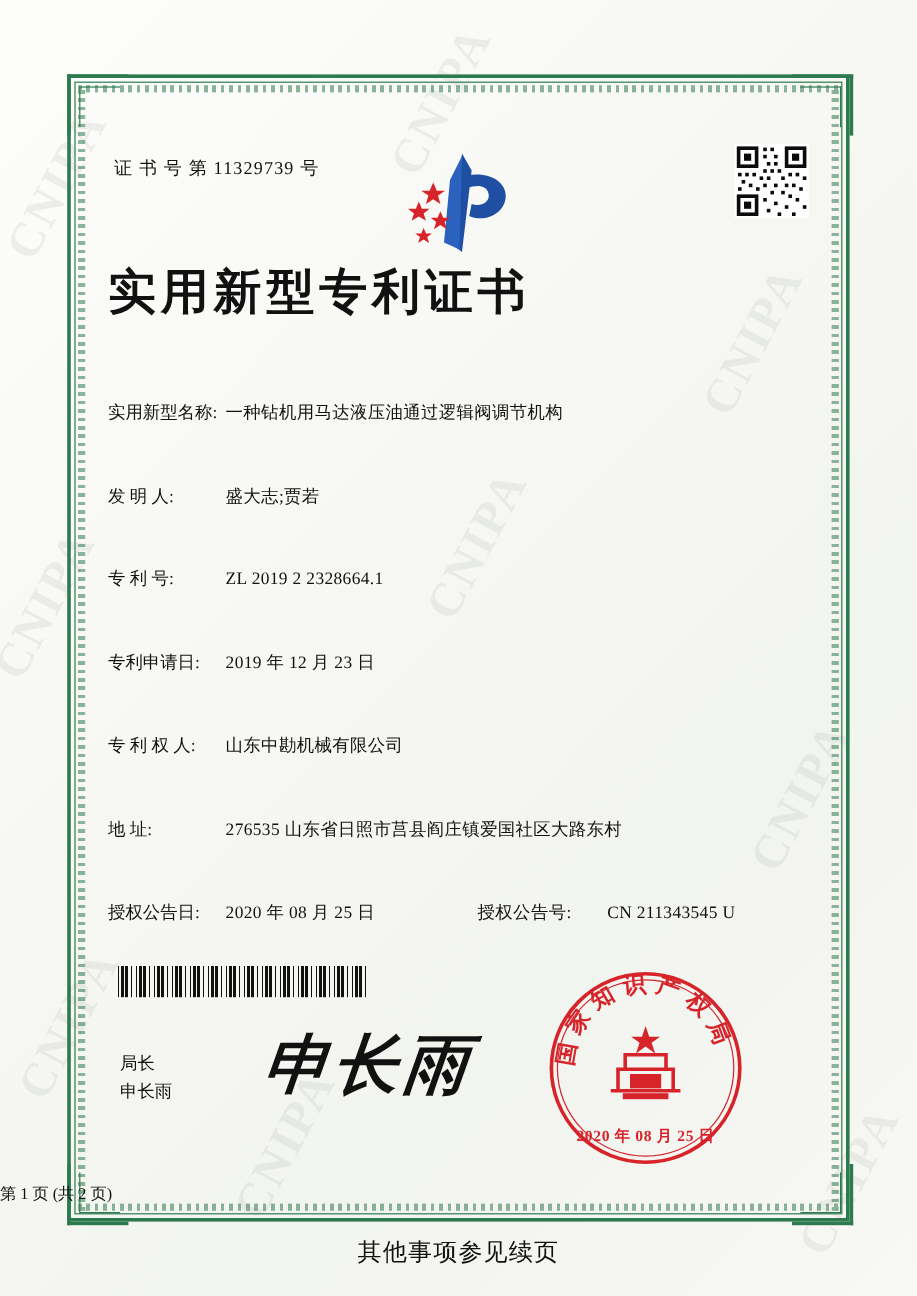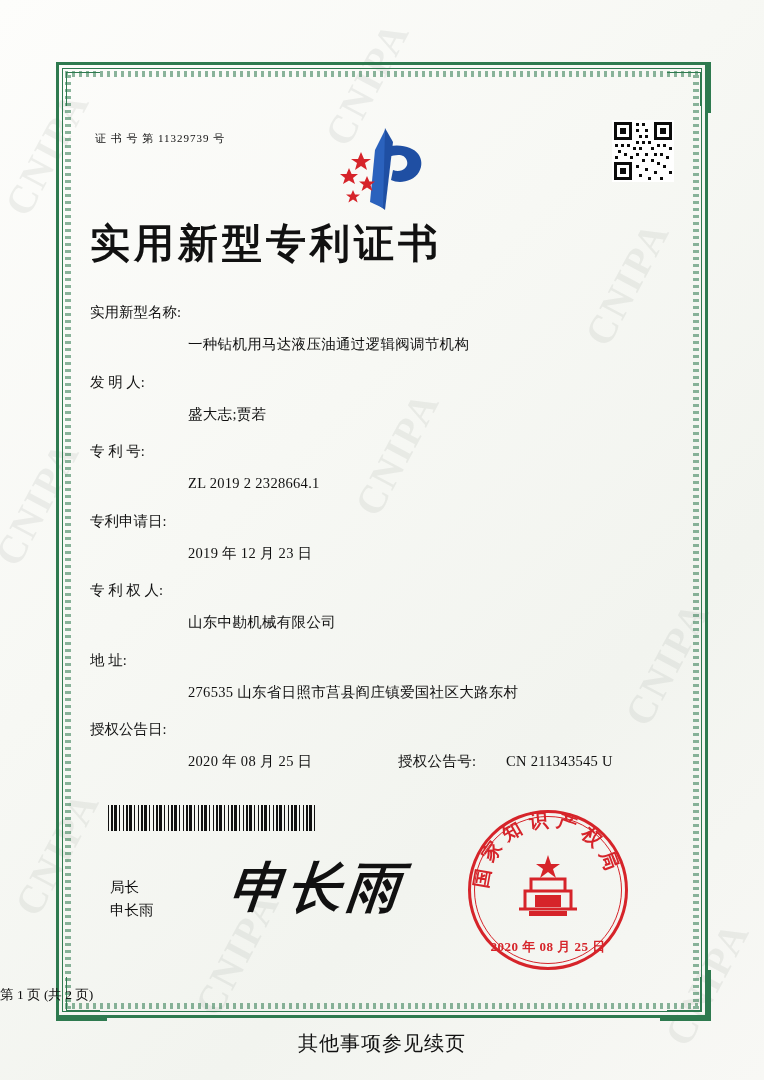--- a/index.html
+++ b/index.html
@@ -113,7 +113,7 @@
     position: absolute;
     left: 5px;
     top: 31px;
-    font-size: 11px;
+    font-size: 15px;
     letter-spacing: 1px;
     color: #111;
   }

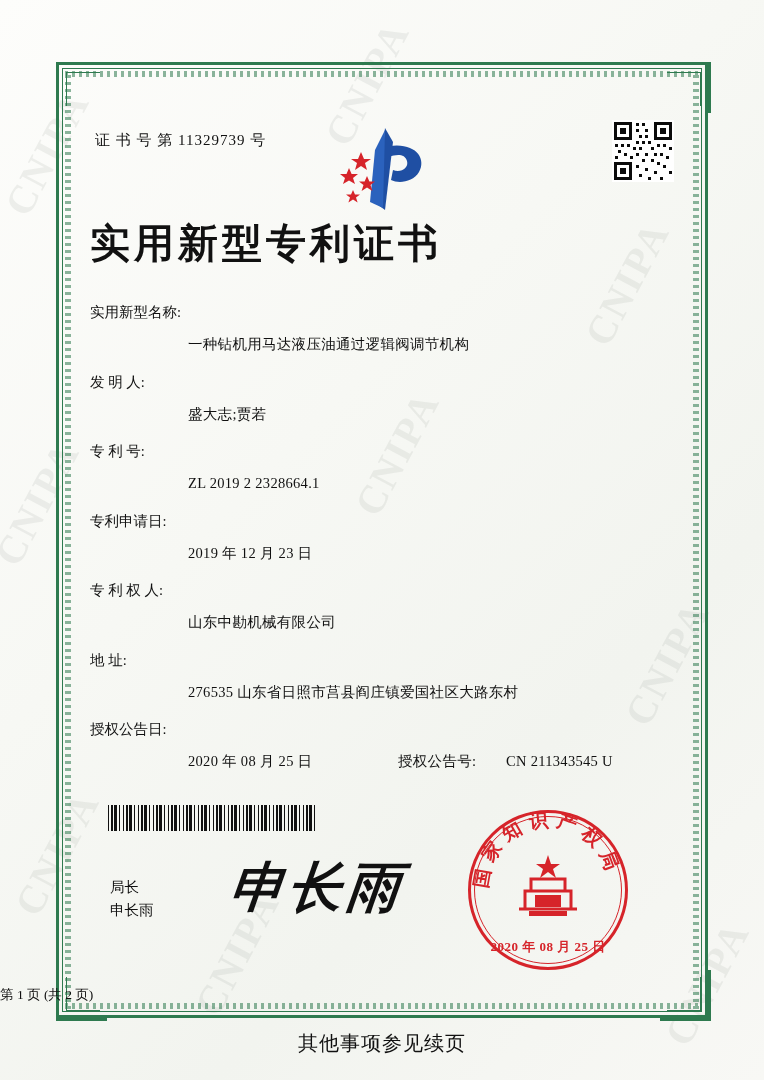--- a/index.html
+++ b/index.html
@@ -150,7 +150,7 @@
   }
   .field {
     display: flex;
-    align-items: flex-start;
+    align-items: flex-end;
     margin-bottom: 23px;
   }
   .field-label {

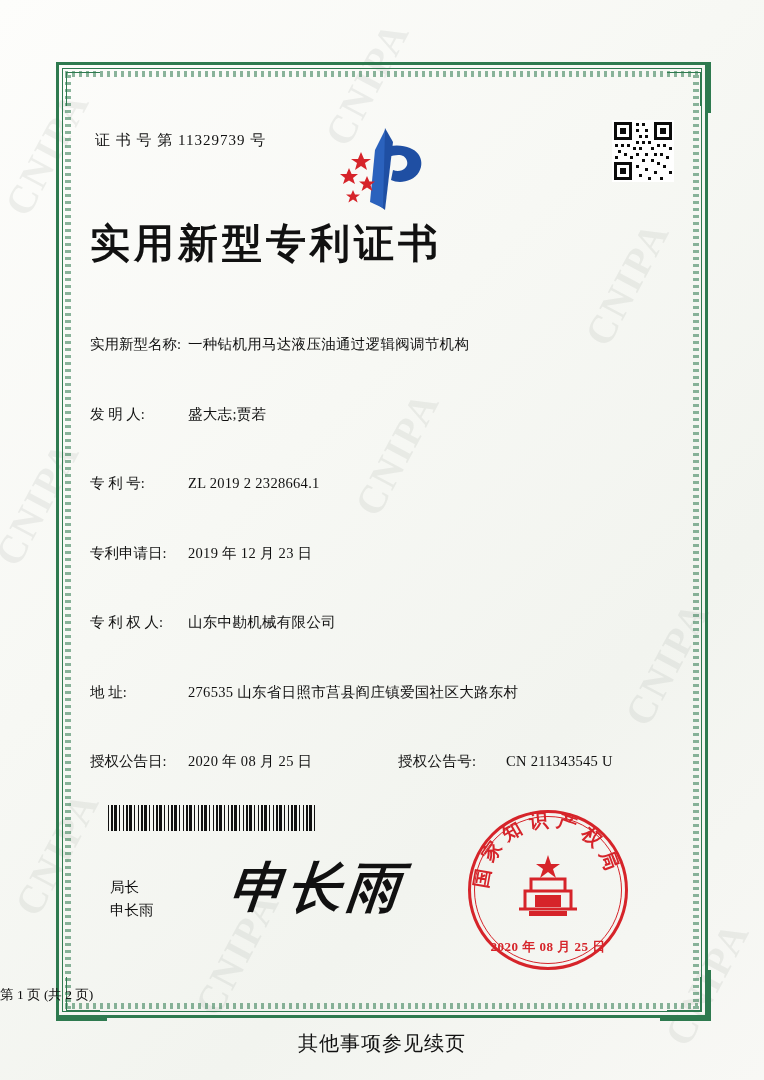--- a/index.html
+++ b/index.html
@@ -188,7 +188,7 @@
   
   .sig-zone {
     position: absolute;
-    left: 90px;
+    left: 80px;
     top: 800px;
     width: 584px;
     height: 170px;

